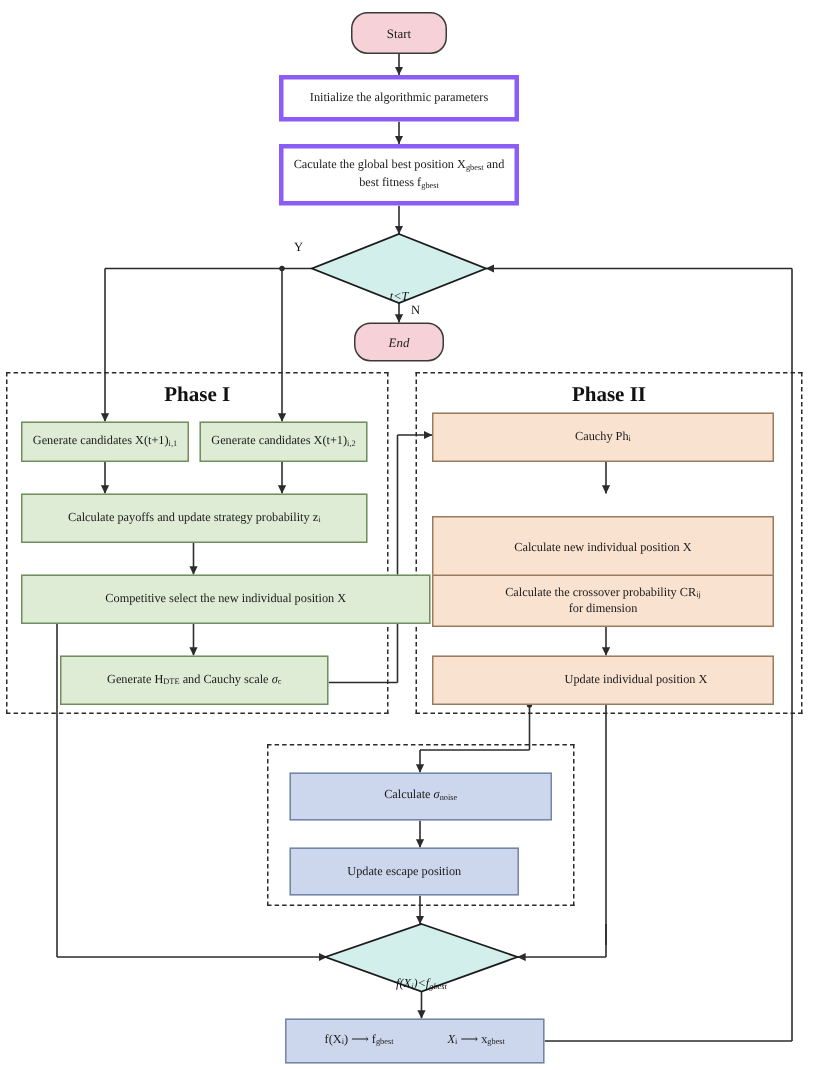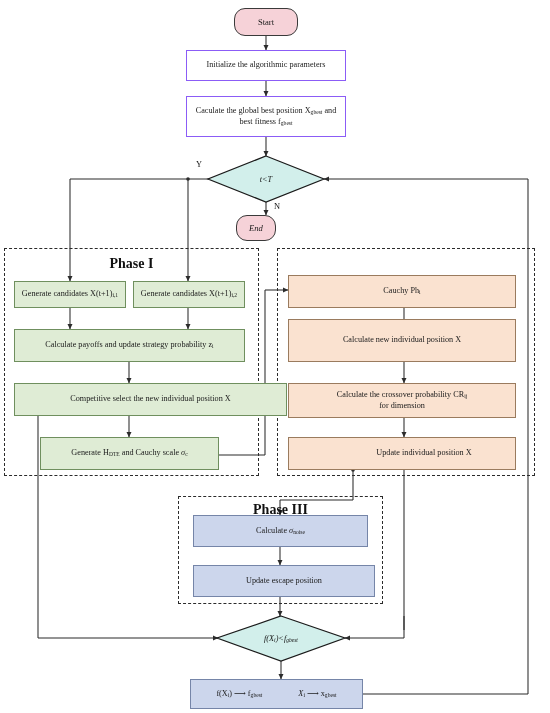--- a/index.html
+++ b/index.html
@@ -46,7 +46,7 @@
   }
   .proc-plain {
     background: #ffffff;
-    border: 1px solid #8b5cf6;
+    border: 3px solid #8b5cf6;
   }
   .proc-green {
     background: #dfecd5;

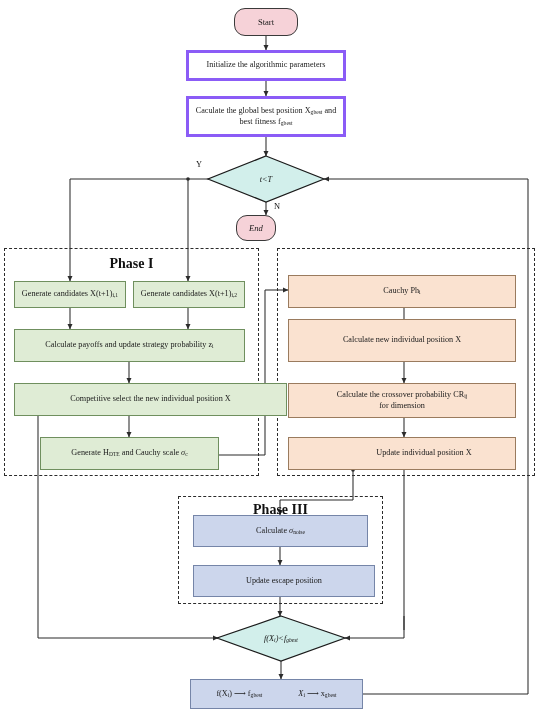--- a/index.html
+++ b/index.html
@@ -63,7 +63,7 @@
   .decision {
     position: absolute;
     display: flex;
-    align-items: center;
+    align-items: flex-end;
     justify-content: center;
     font-size: 8.2px;
     color: #111;

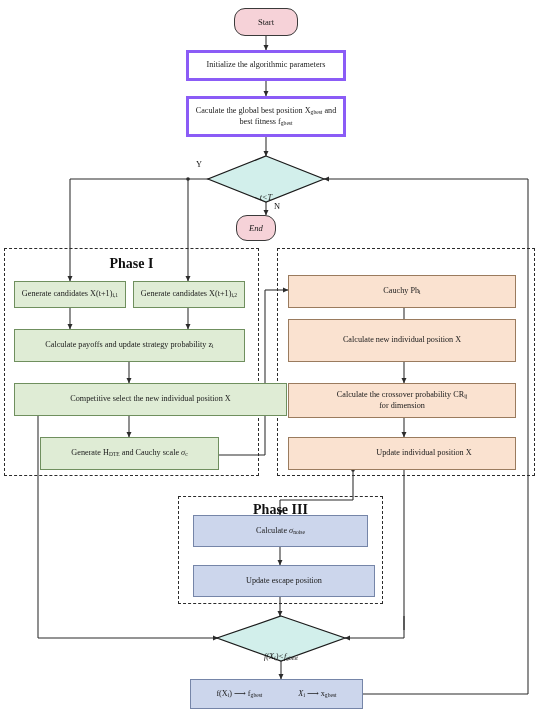--- a/index.html
+++ b/index.html
@@ -197,7 +197,7 @@
     <span class="dlabel">t&lt;T</span>
   </div>
 
-  <div class="node term" style="left:236px; top:215px; width:40px; height:26px;font-style:italic;">End</div>
+  <div class="node term" style="left:236px; top:215px; width:60px; height:26px;font-style:italic;">End</div>
 
   <div class="edge-label" style="left:196px; top:160px;">Y</div>
   <div class="edge-label" style="left:274px; top:202px;">N</div>

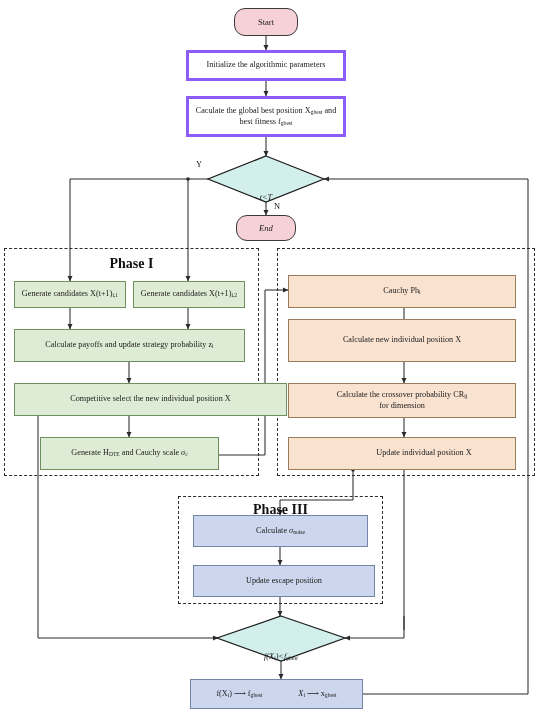--- a/index.html
+++ b/index.html
@@ -178,6 +178,7 @@
   <div class="phase-title" style="left:4px; top:256px; width:255px;">Phase I</div>
 
   <div class="phase-box" style="left:277px; top:248px; width:258px; height:228px;"></div>
+  <div class="phase-title" style="left:277px; top:256px; width:258px;">Phase II</div>
 
   <div class="phase-box" style="left:178px; top:496px; width:205px; height:108px;"></div>
   <div class="phase-title" style="left:178px; top:502px; width:205px;">Phase III</div>

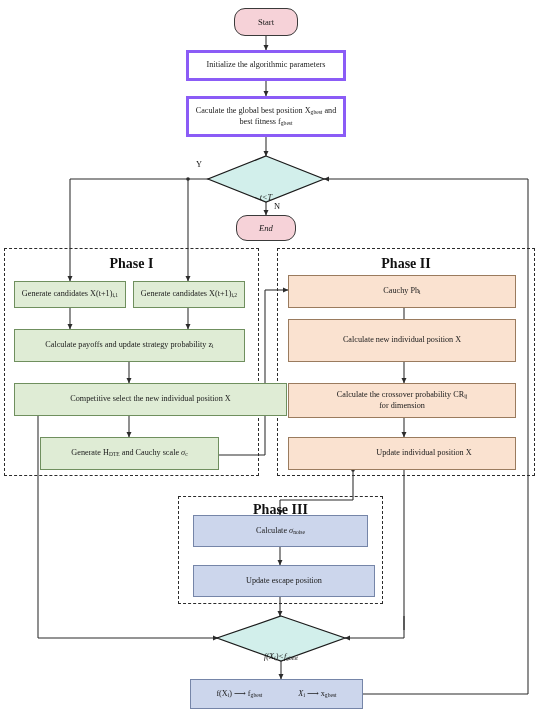--- a/index.html
+++ b/index.html
@@ -225,7 +225,7 @@
     <span><span>Cauchy Ph</span><sub>i</sub></span>
   </div>
 
-  <div class="node proc-orange" style="left:288px; top:319px; width:228px; height:43px;">Calculate new individual position X</div>
+  <div class="node proc-orange" style="left:288px; top:344px; width:228px; height:43px;">Calculate new individual position X</div>
 
   <div class="node proc-orange" style="left:288px; top:383px; width:228px; height:35px;">
     <span>

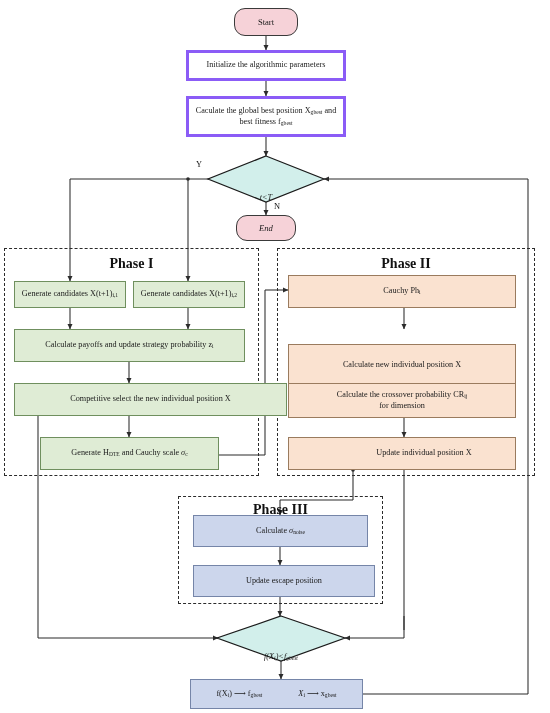--- a/index.html
+++ b/index.html
@@ -181,7 +181,6 @@
   <div class="phase-title" style="left:277px; top:256px; width:258px;">Phase II</div>
 
   <div class="phase-box" style="left:178px; top:496px; width:205px; height:108px;"></div>
-  <div class="phase-title" style="left:178px; top:502px; width:205px;">Phase III</div>
 
   <div class="node term" style="left:234px; top:8px; width:64px; height:28px;">Start</div>
 

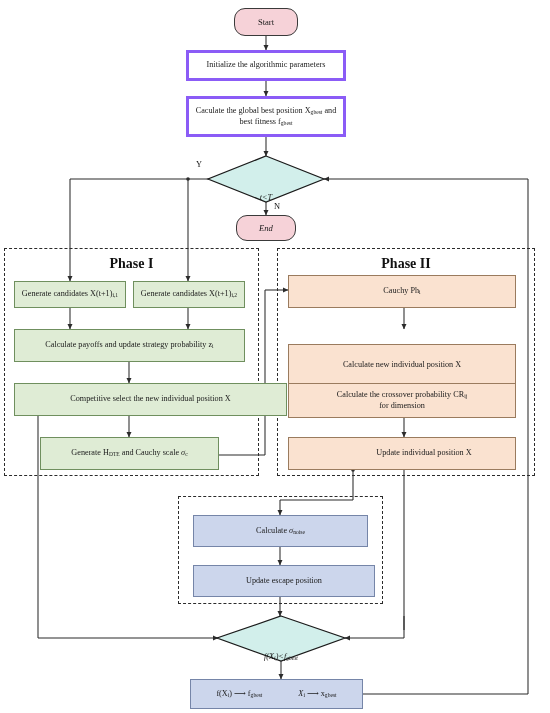--- a/index.html
+++ b/index.html
@@ -239,7 +239,7 @@
     <span><span>Calculate </span><i class="v">σ</i><sub>noise</sub></span>
   </div>
 
-  <div class="node proc-blue" style="left:193px; top:565px; width:182px; height:32px;">Update escape position</div>
+  <div class="node proc-blue" style="left:193px; top:565px; width:153px; height:32px;">Update escape position</div>
 
   <div class="decision" style="left:217px; top:616px; width:128px; height:45px;">
     <span class="dlabel"><span>f(X</span><sub>i</sub><span>)&lt;f</span><sub>gbest</sub></span>

